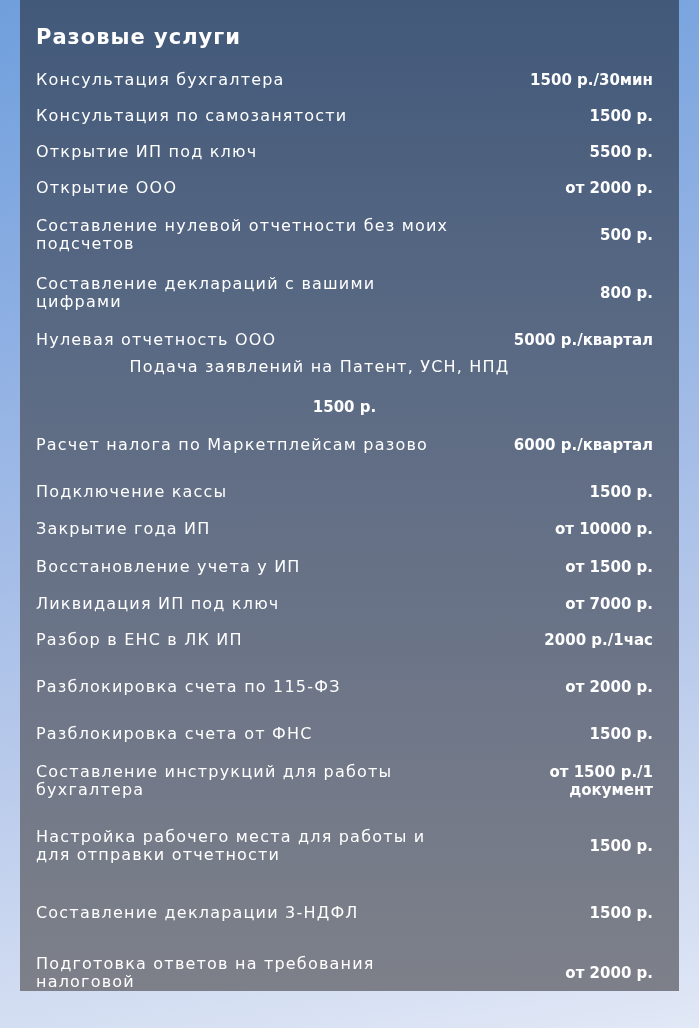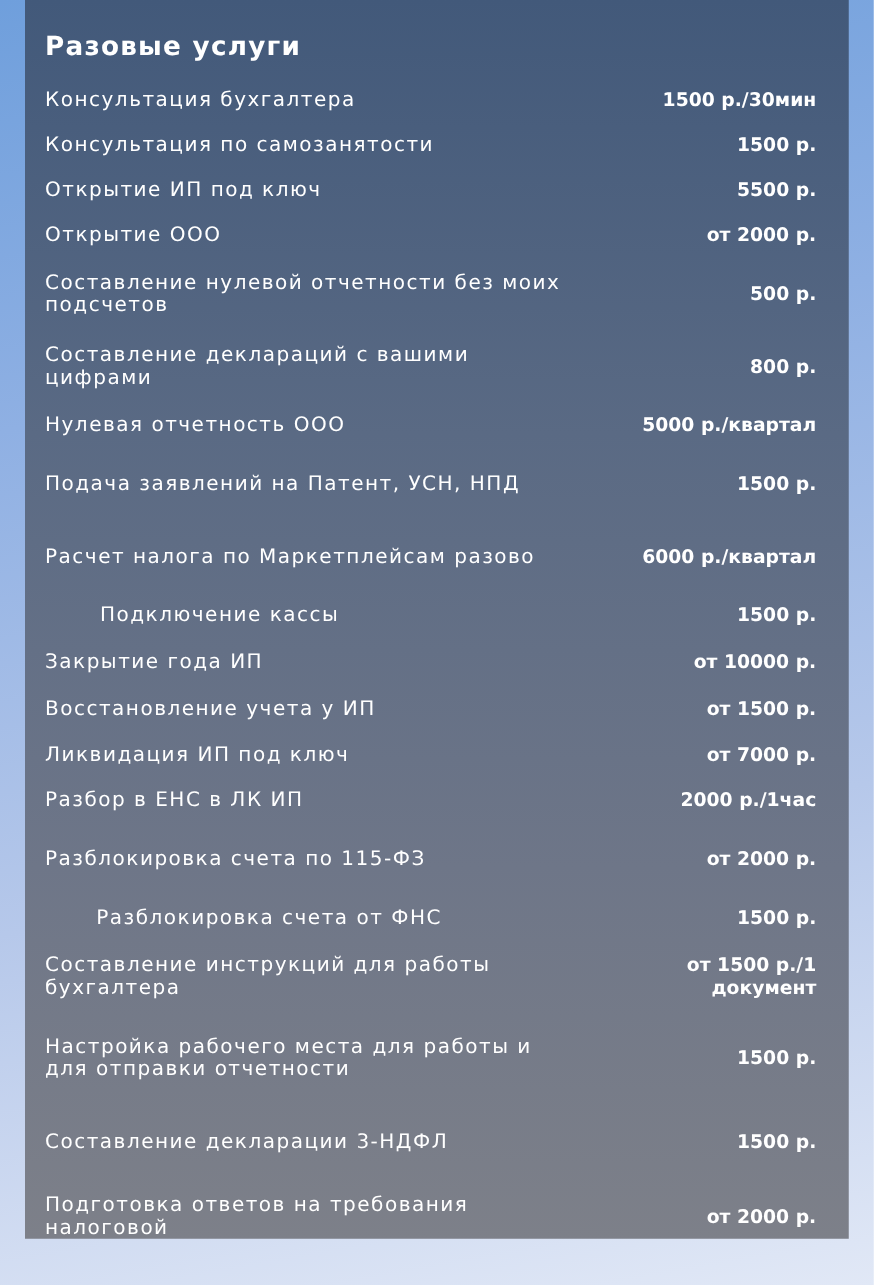--- a/index.html
+++ b/index.html
@@ -61,7 +61,7 @@
         <div class="name">Нулевая отчетность ООО</div>
         <div class="price">5000 р./квартал</div>
       </div>
-      <div class="row" style="height: 58px;">
+      <div class="row" style="height: 58px; flex-direction: column;">
         <div class="name">Подача заявлений на Патент, УСН, НПД</div>
         <div class="price">1500 р.</div>
       </div>

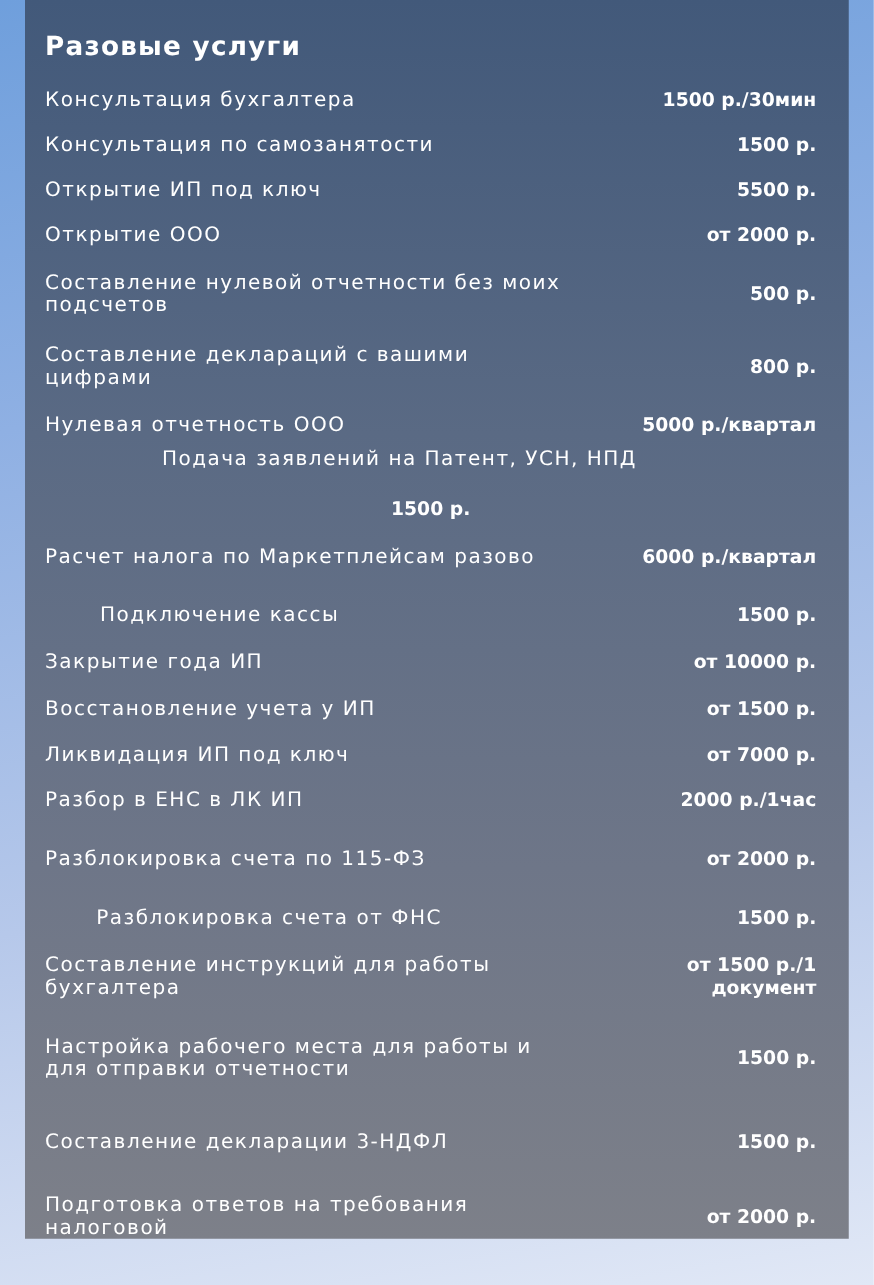--- a/index.html
+++ b/index.html
@@ -69,7 +69,7 @@
         <div class="name">Расчет налога по Маркетплейсам разово</div>
         <div class="price">6000 р./квартал</div>
       </div>
-      <div class="row" style="height: 36px; margin-left: 44px;">
+      <div class="row" style="height: 36px;">
         <div class="name">Подключение кассы</div>
         <div class="price">1500 р.</div>
       </div>

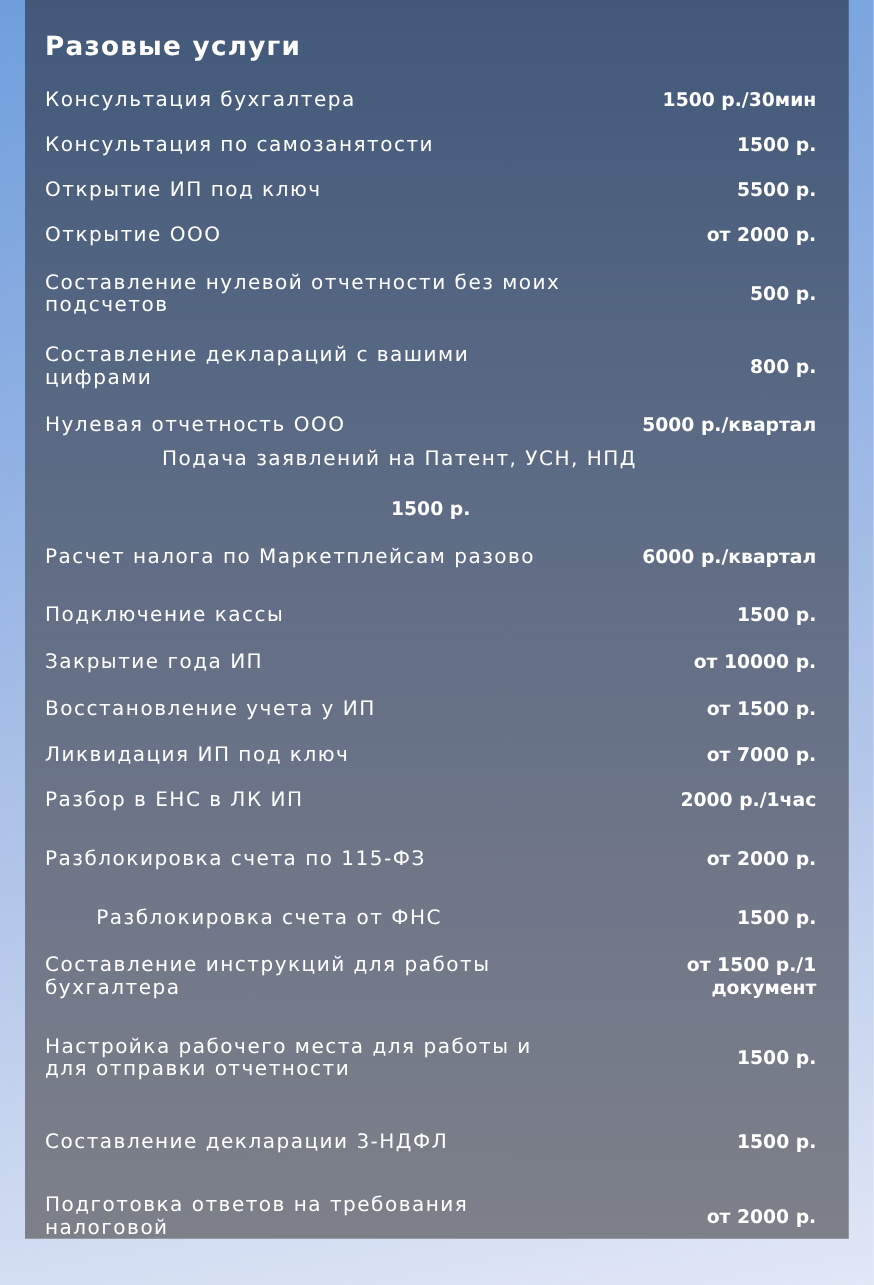--- a/index.html
+++ b/index.html
@@ -93,7 +93,7 @@
         <div class="name">Разблокировка счета по 115-ФЗ</div>
         <div class="price">от 2000 р.</div>
       </div>
-      <div class="row" style="height: 36px; margin-left: 41px;">
+      <div class="row" style="height: 36px;">
         <div class="name">Разблокировка счета от ФНС</div>
         <div class="price">1500 р.</div>
       </div>

